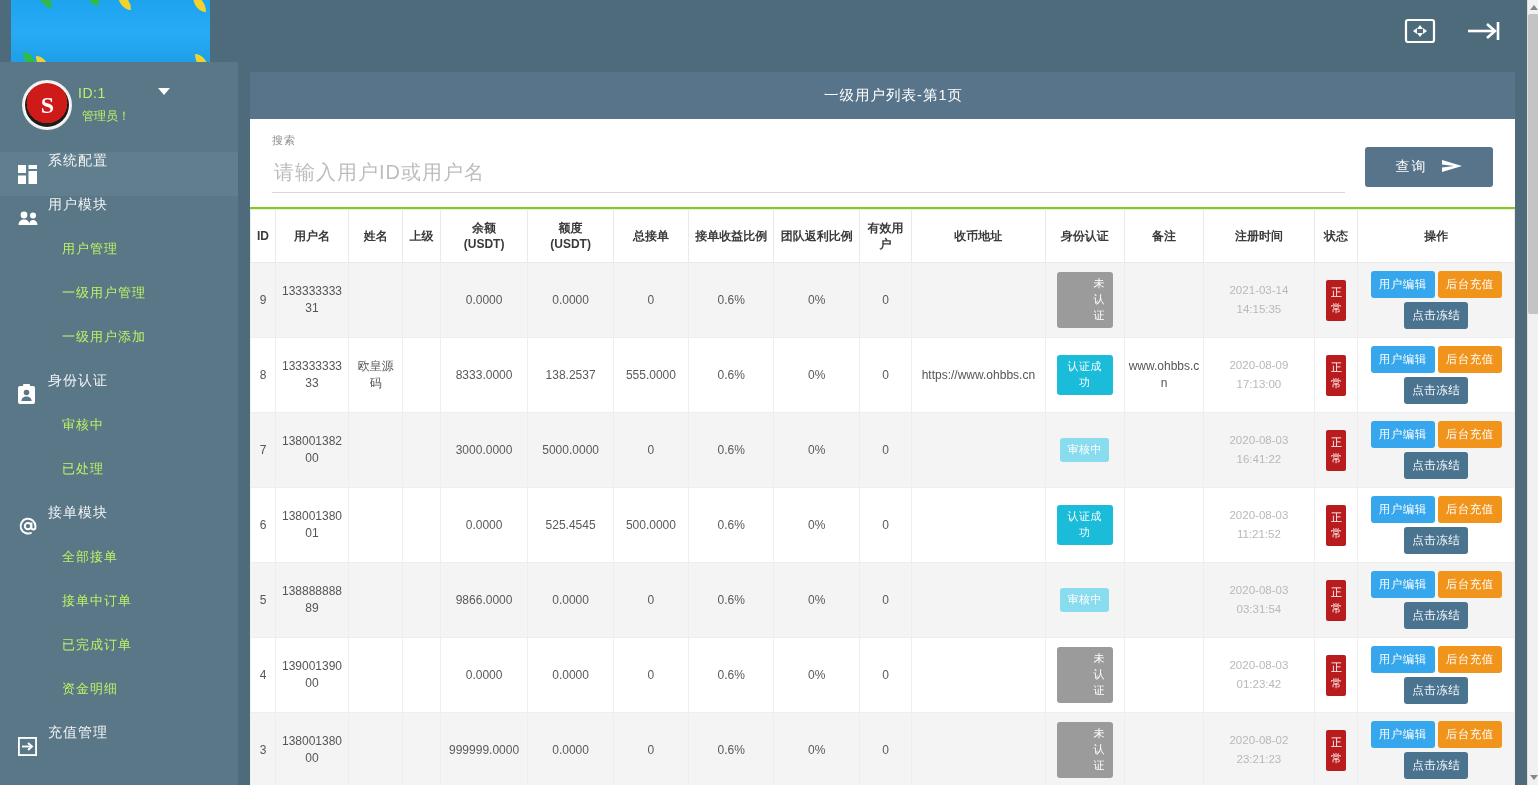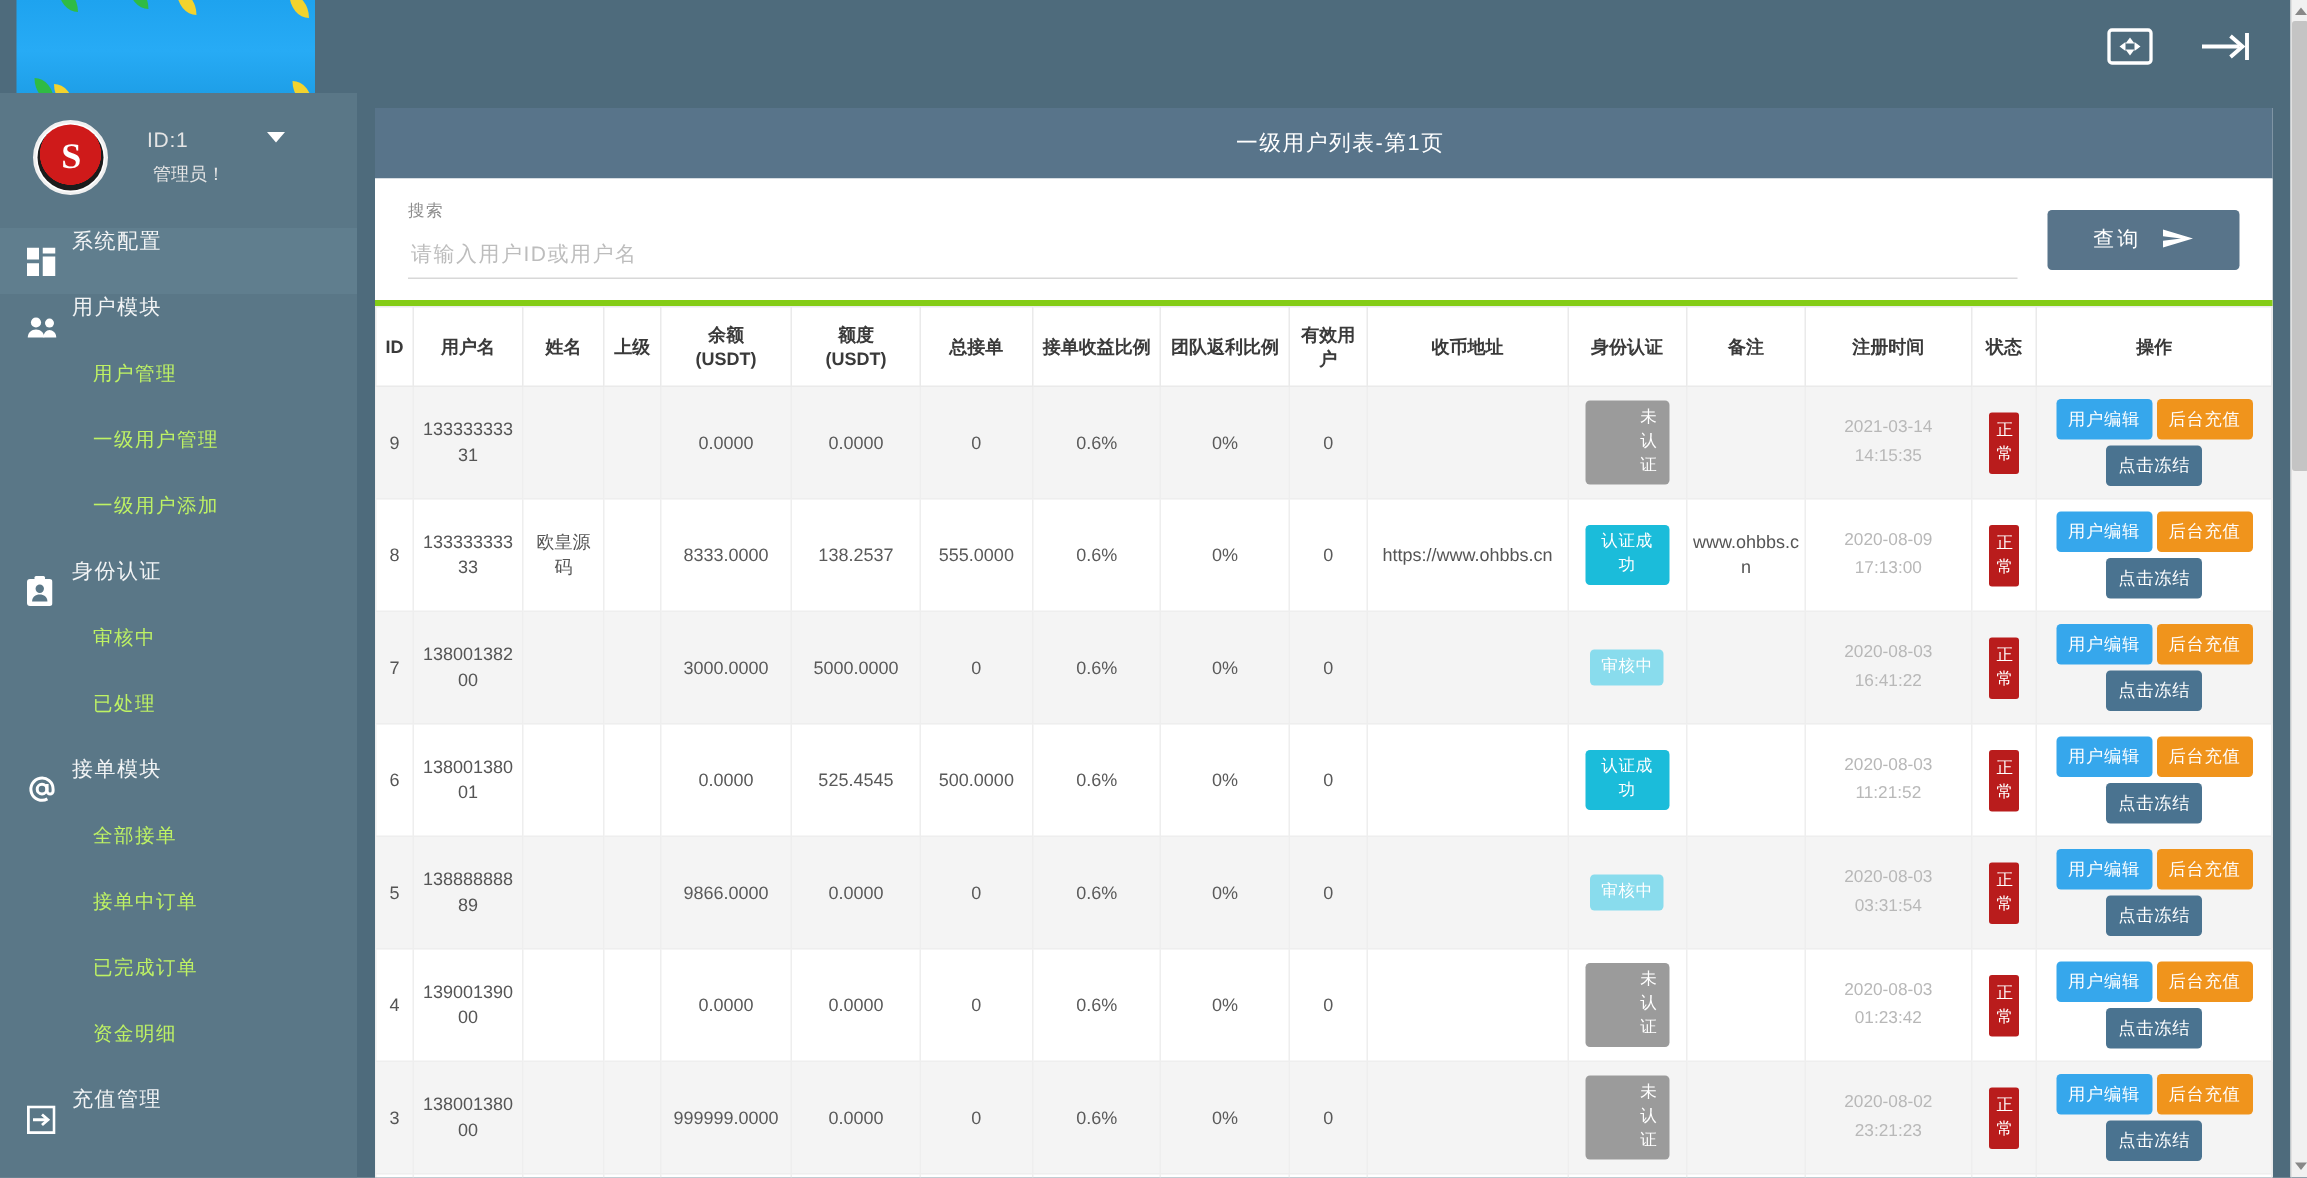--- a/index.html
+++ b/index.html
@@ -53,7 +53,7 @@
     font-size: 24px; font-weight: bold; color: #fff;
     line-height: 1; letter-spacing: -1px;
   }
-  .user-meta { margin-left: 26px; color: #e5e5e5; }
+  .user-meta { margin-left: 6px; color: #bef264; }
   .user-id { font-size: 14px; letter-spacing: 0.5px; }
   .user-role { font-size: 12px; margin-top: 7px; padding-left: 4px; }
   .caret {

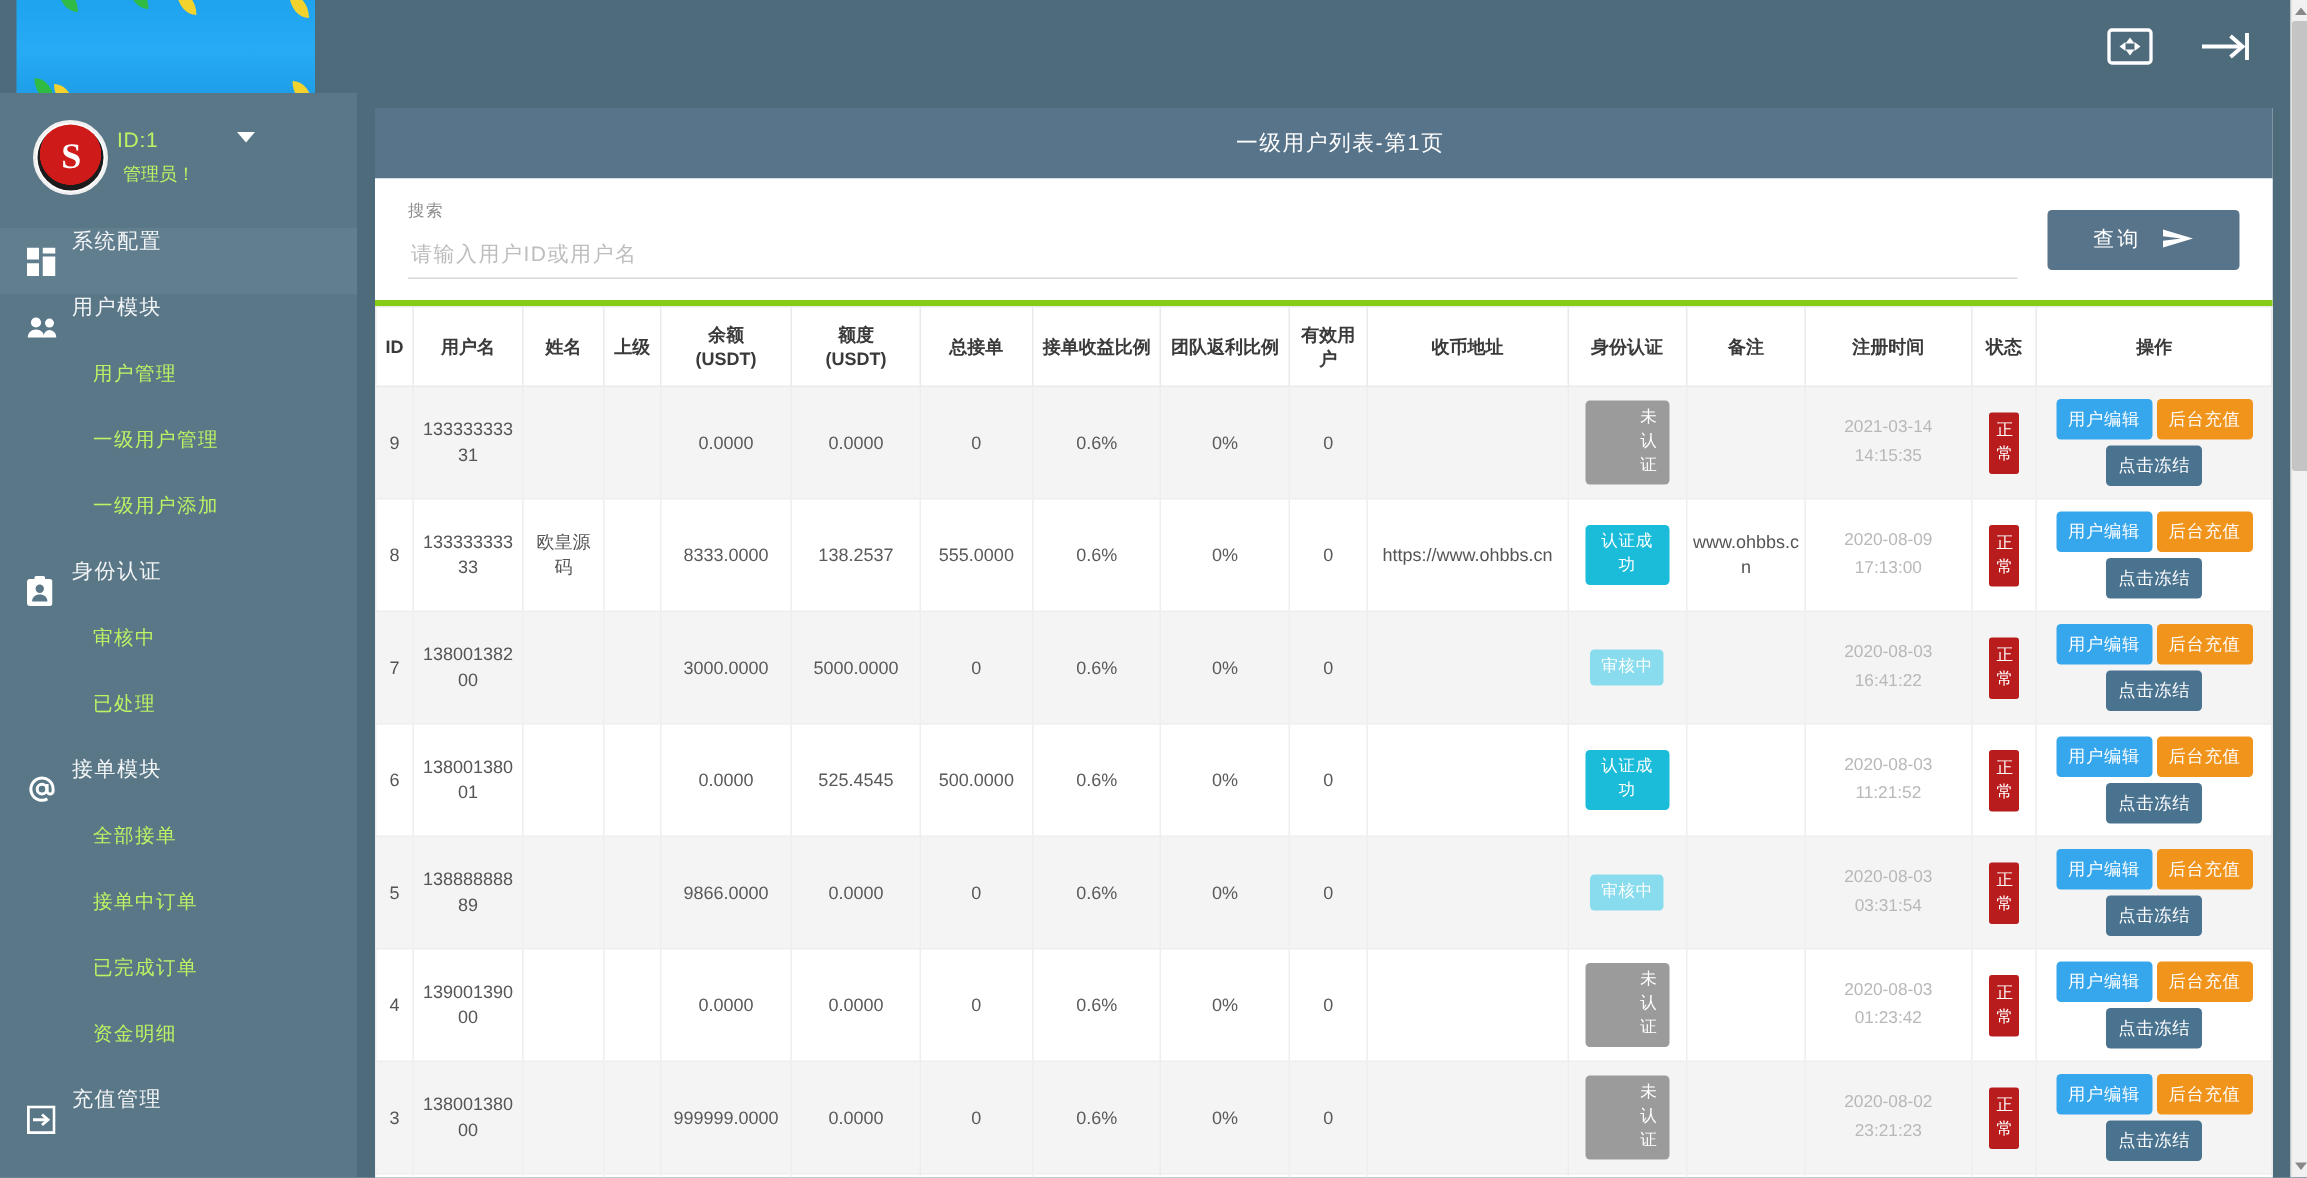--- a/index.html
+++ b/index.html
@@ -90,7 +90,7 @@
   .search-area {
     background: #fff; padding: 14px 22px 14px 22px;
     display: flex; align-items: flex-end; gap: 20px;
-    border-bottom: 4px solid #84cc16;
+    border-bottom: 2px solid #84cc16;
   }
   .search-field { flex: 1; }
   .search-label { font-size: 11px; color: #8d8d8d; margin-bottom: 9px; letter-spacing: 1px; }

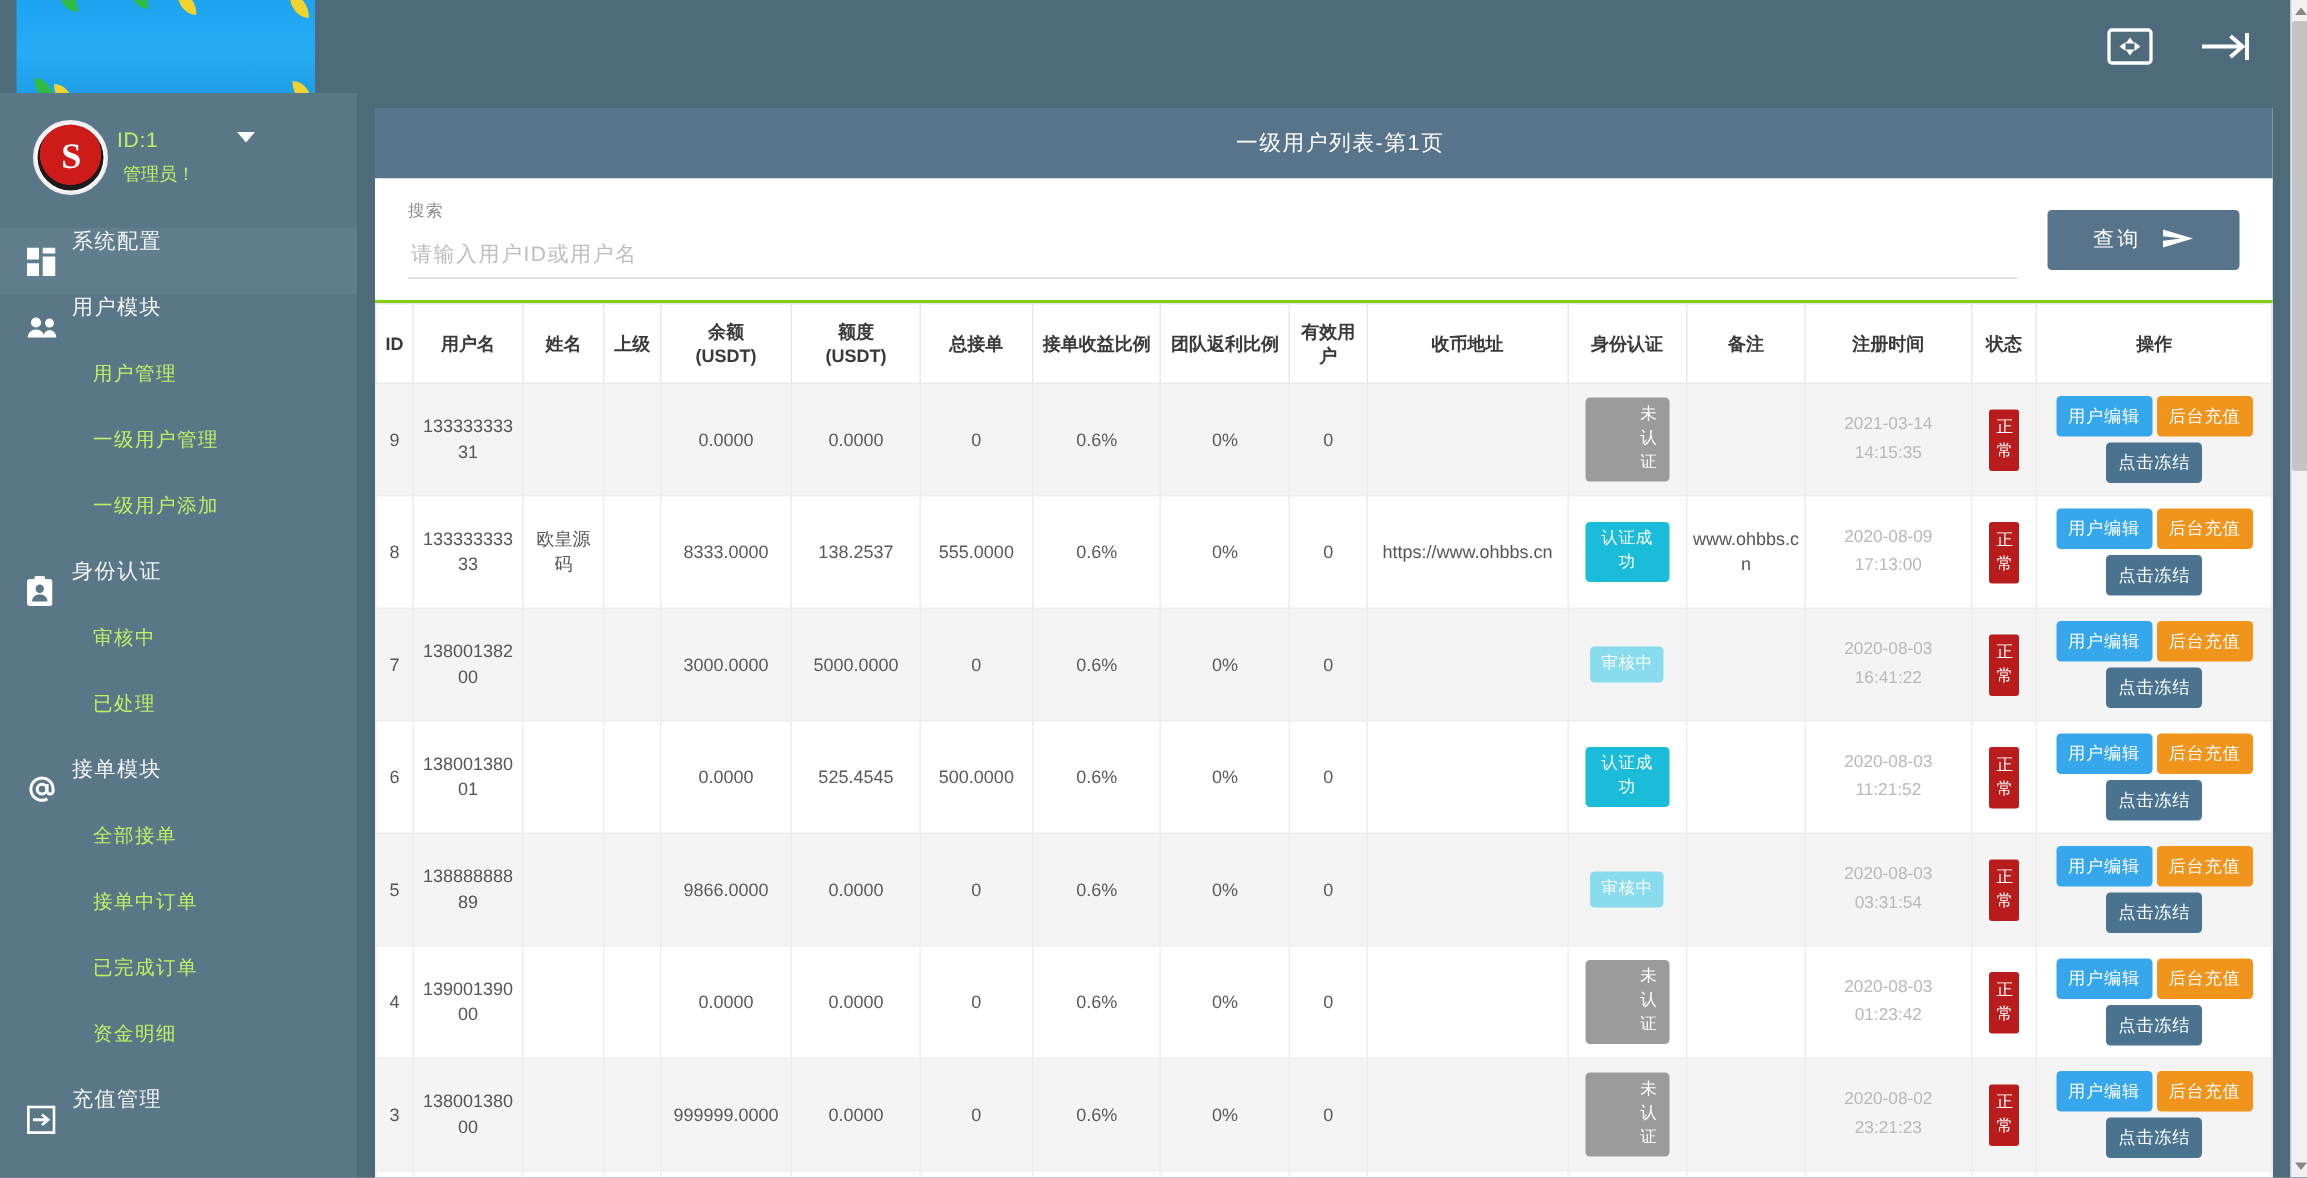--- a/index.html
+++ b/index.html
@@ -96,7 +96,7 @@
   .search-label { font-size: 11px; color: #8d8d8d; margin-bottom: 9px; letter-spacing: 1px; }
   .search-input {
     width: 100%; border: none; border-bottom: 1px solid #d8d8d8;
-    font-size: 14px; padding: 4px 2px 8px 2px; outline: none;
+    font-size: 20px; padding: 4px 2px 8px 2px; outline: none;
     color: #444; font-family: "Liberation Sans", sans-serif;
     background: transparent;
   }

